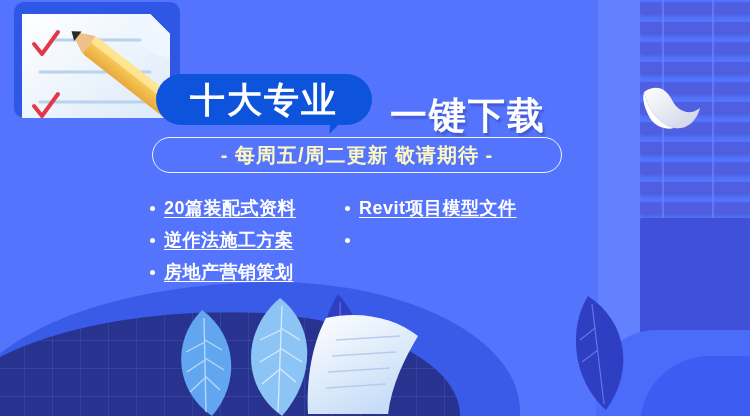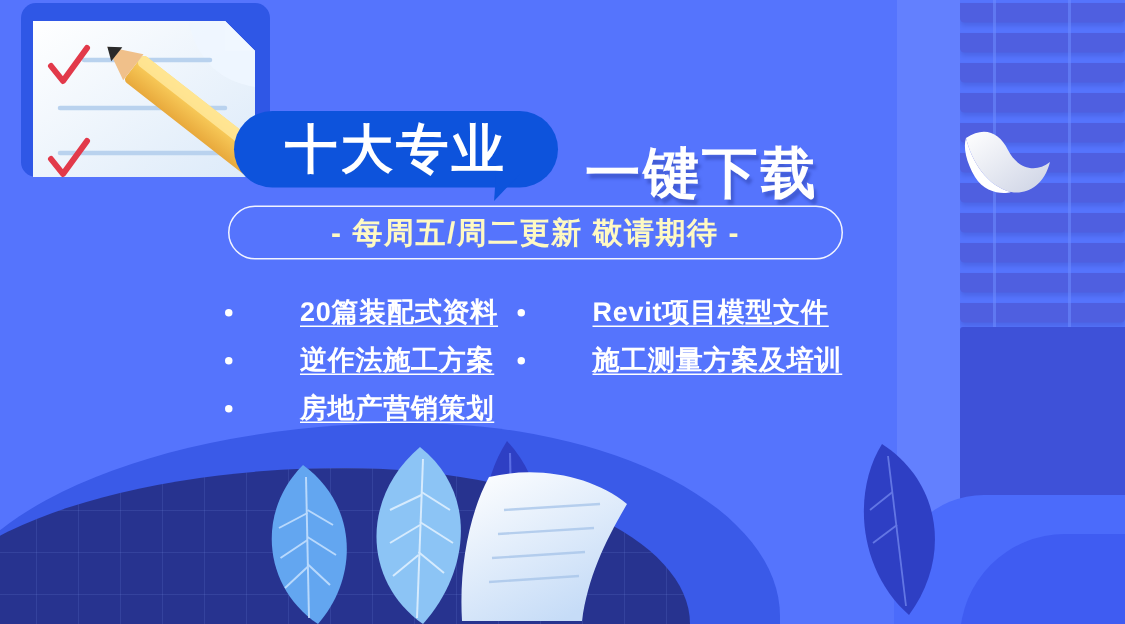--- a/index.html
+++ b/index.html
@@ -170,7 +170,6 @@
     text-decoration:underline;
     text-underline-offset:3px;
     letter-spacing:.5px;
-    margin-left:36px;
   }
 </style>
 </head>

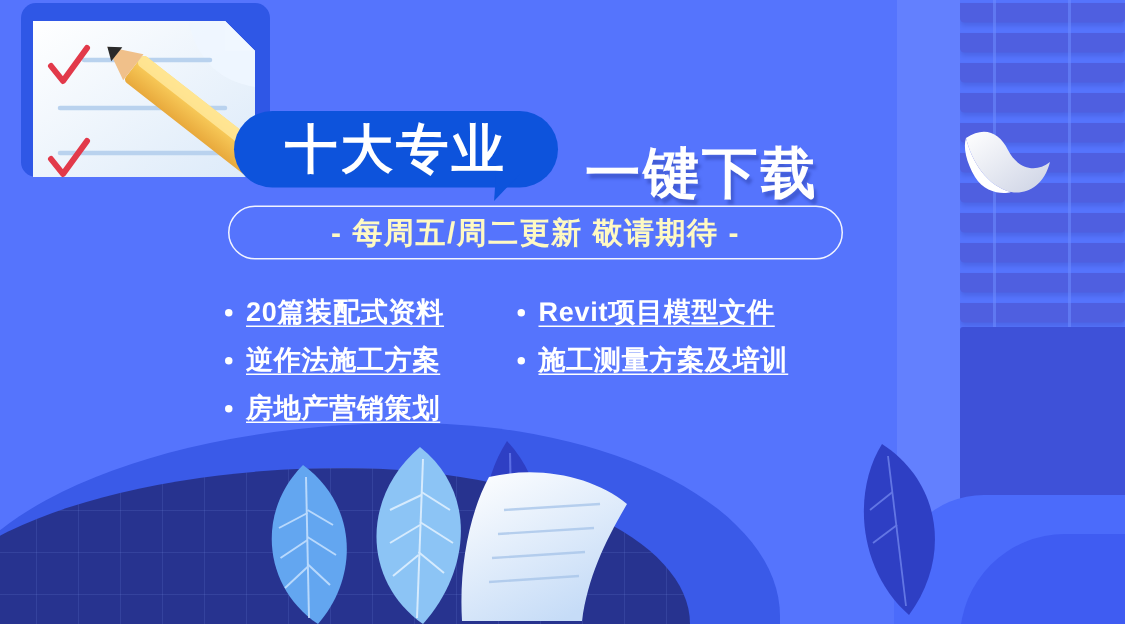--- a/index.html
+++ b/index.html
@@ -348,7 +348,6 @@
     </div>
     <div class="link-item">
       <span class="bullet"></span>
-      <span class="link-label">施工测量方案及培训</span>
     </div>
 
     <div class="link-item">

